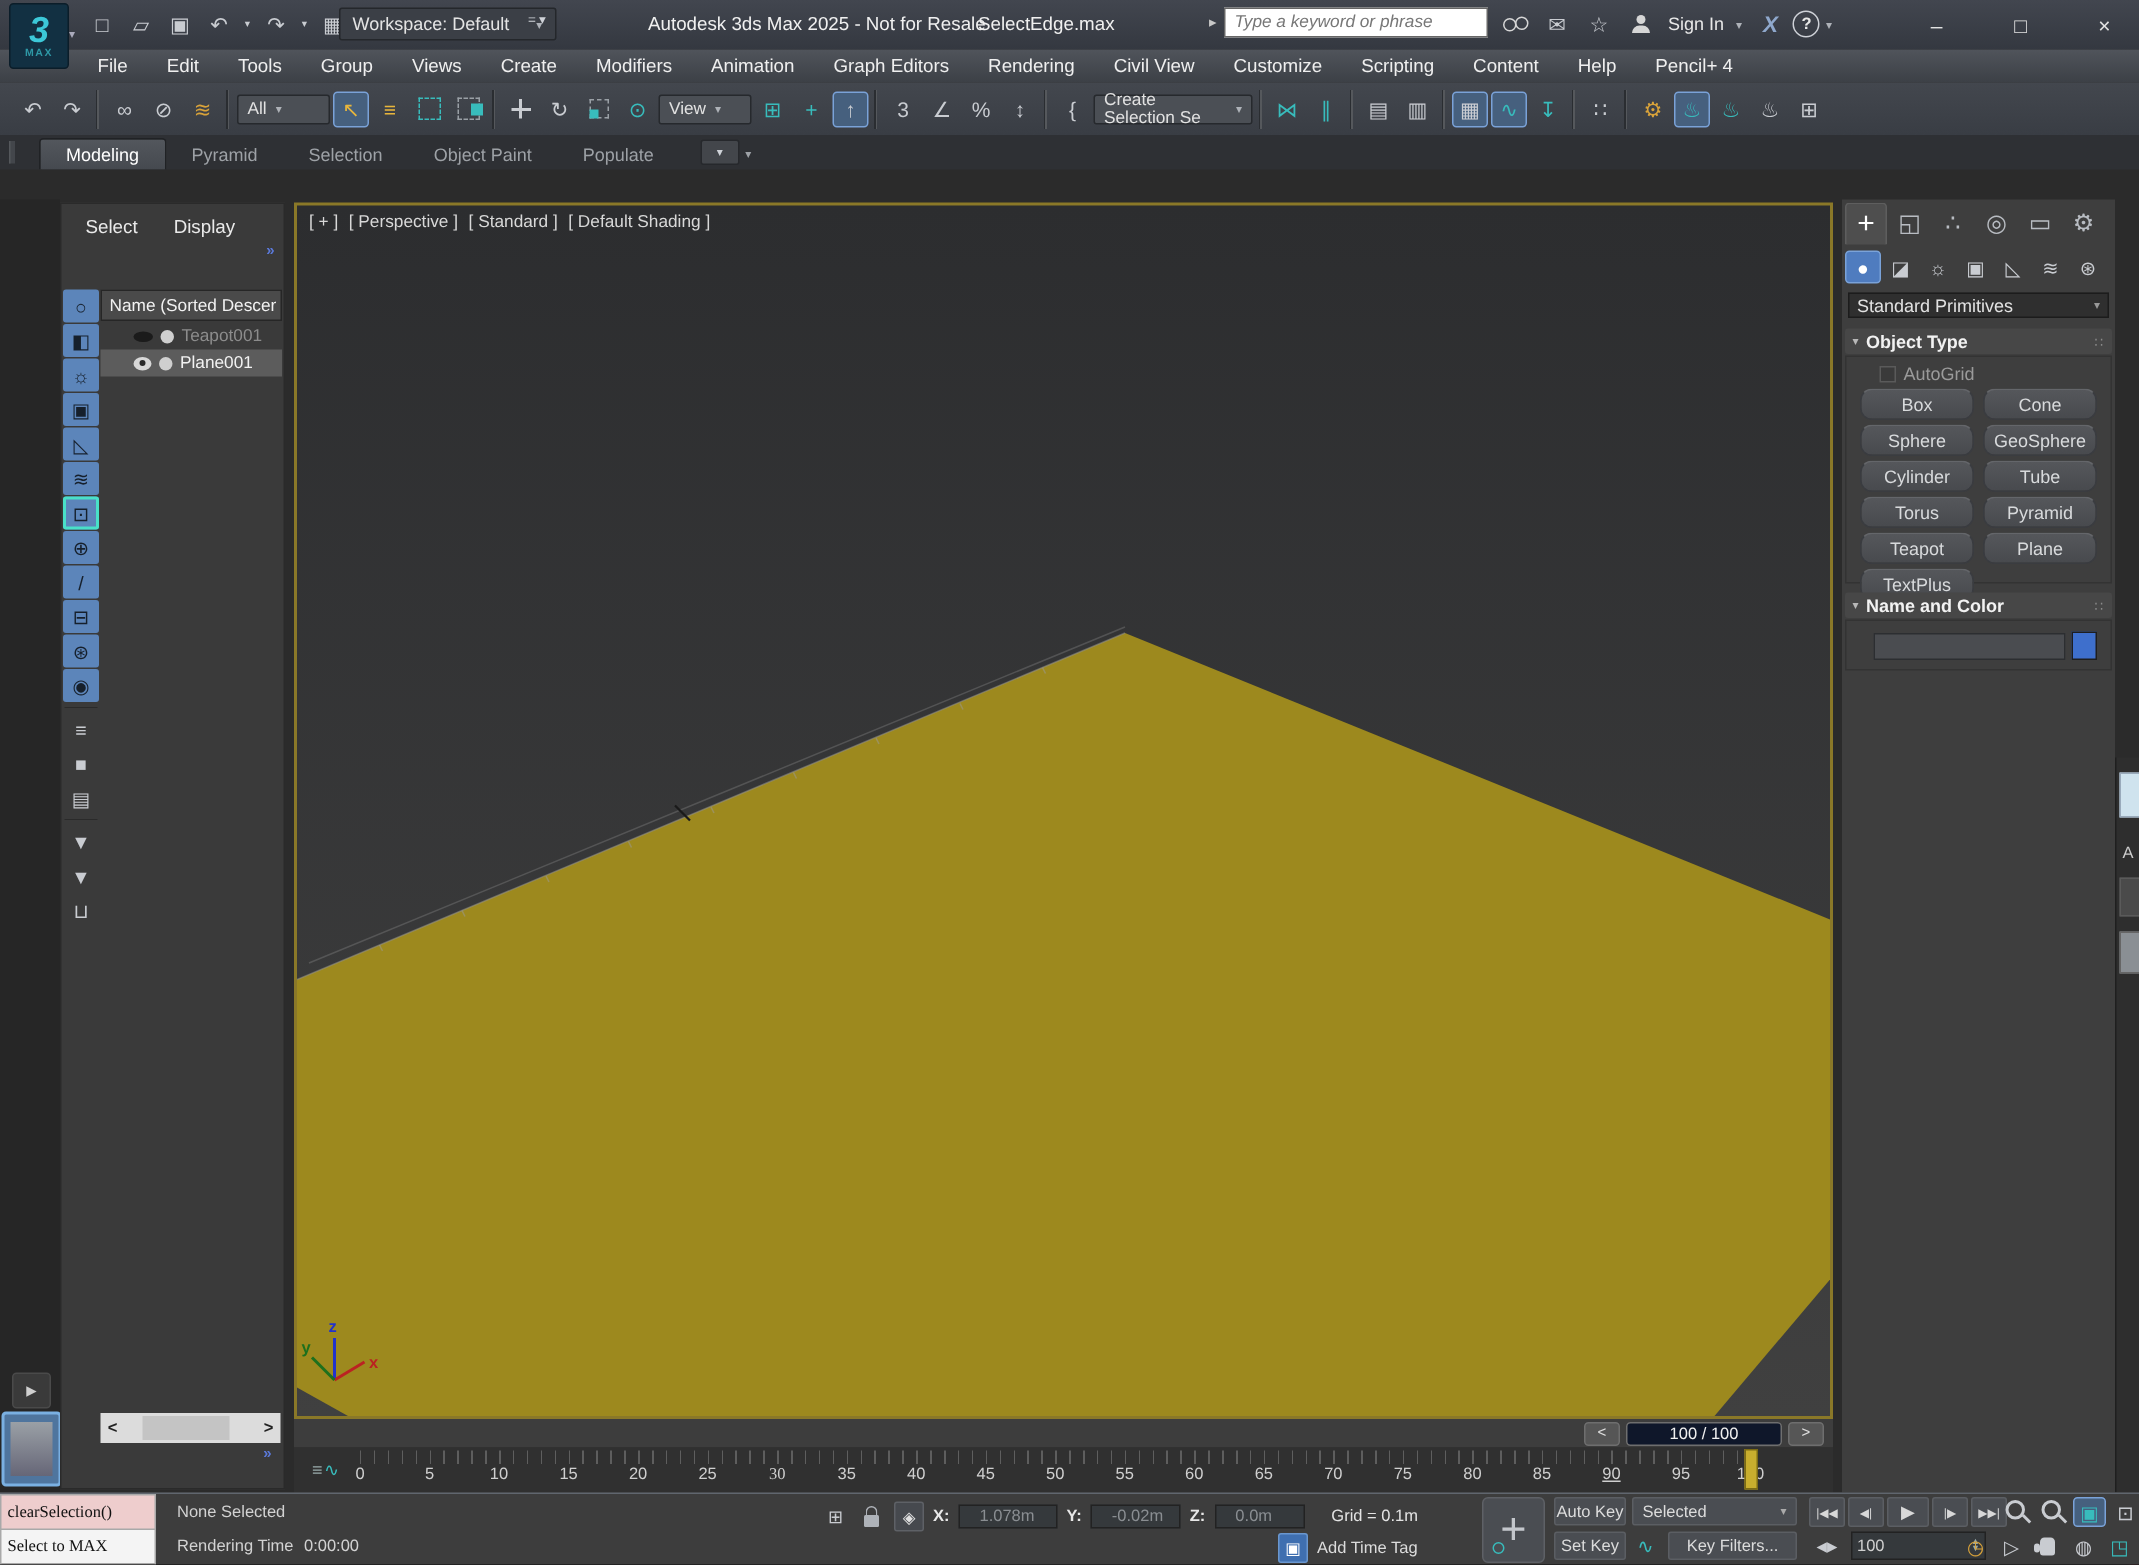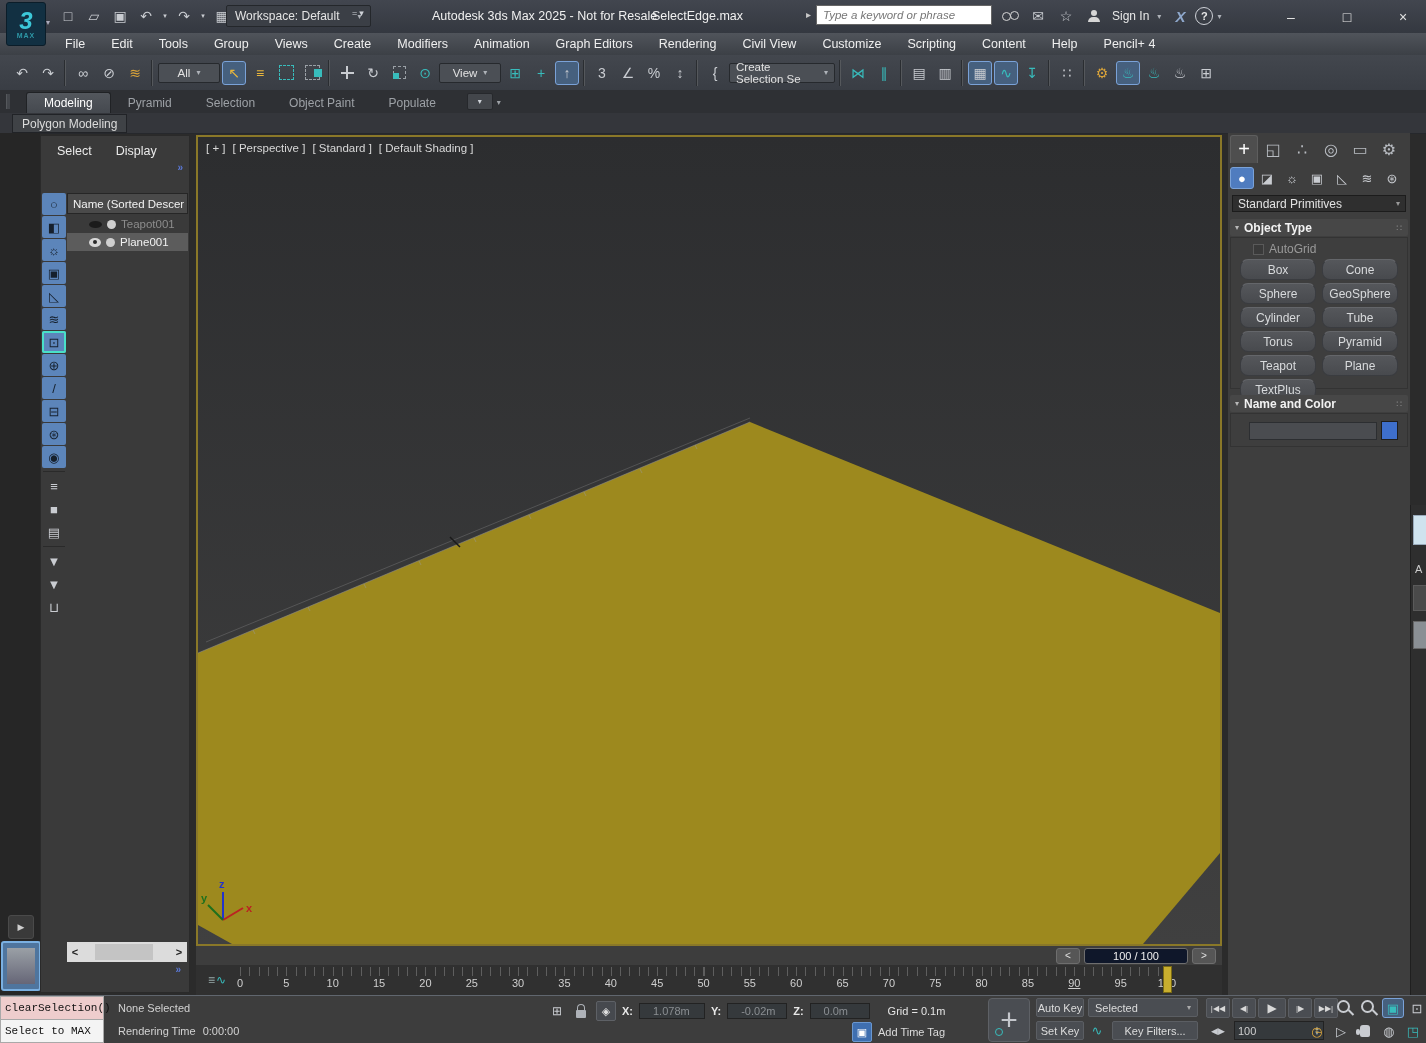--- a/index.html
+++ b/index.html
@@ -49,7 +49,7 @@
   .tb-sep{width:7px;height:26px;flex:none;background:
           linear-gradient(90deg,transparent 2px,#2a2d31 2px,#2a2d31 3px,#55585c 3px,#55585c 4px,transparent 4px)}
   .tb-dd{height:20px;background:#4b4f55;border:1px solid #26292d;border-radius:2px;
-         display:inline-flex;align-items:center;justify-content:center;padding:0 6px;
+         display:inline-flex;align-items:center;justify-content:flex-start;padding:0 6px;
          font-size:11.5px;color:#e2e2e2;flex:none;box-sizing:border-box}
   .tb-dd b{font-weight:normal;font-size:8px;color:#aeb2b8;margin-left:6px}
   

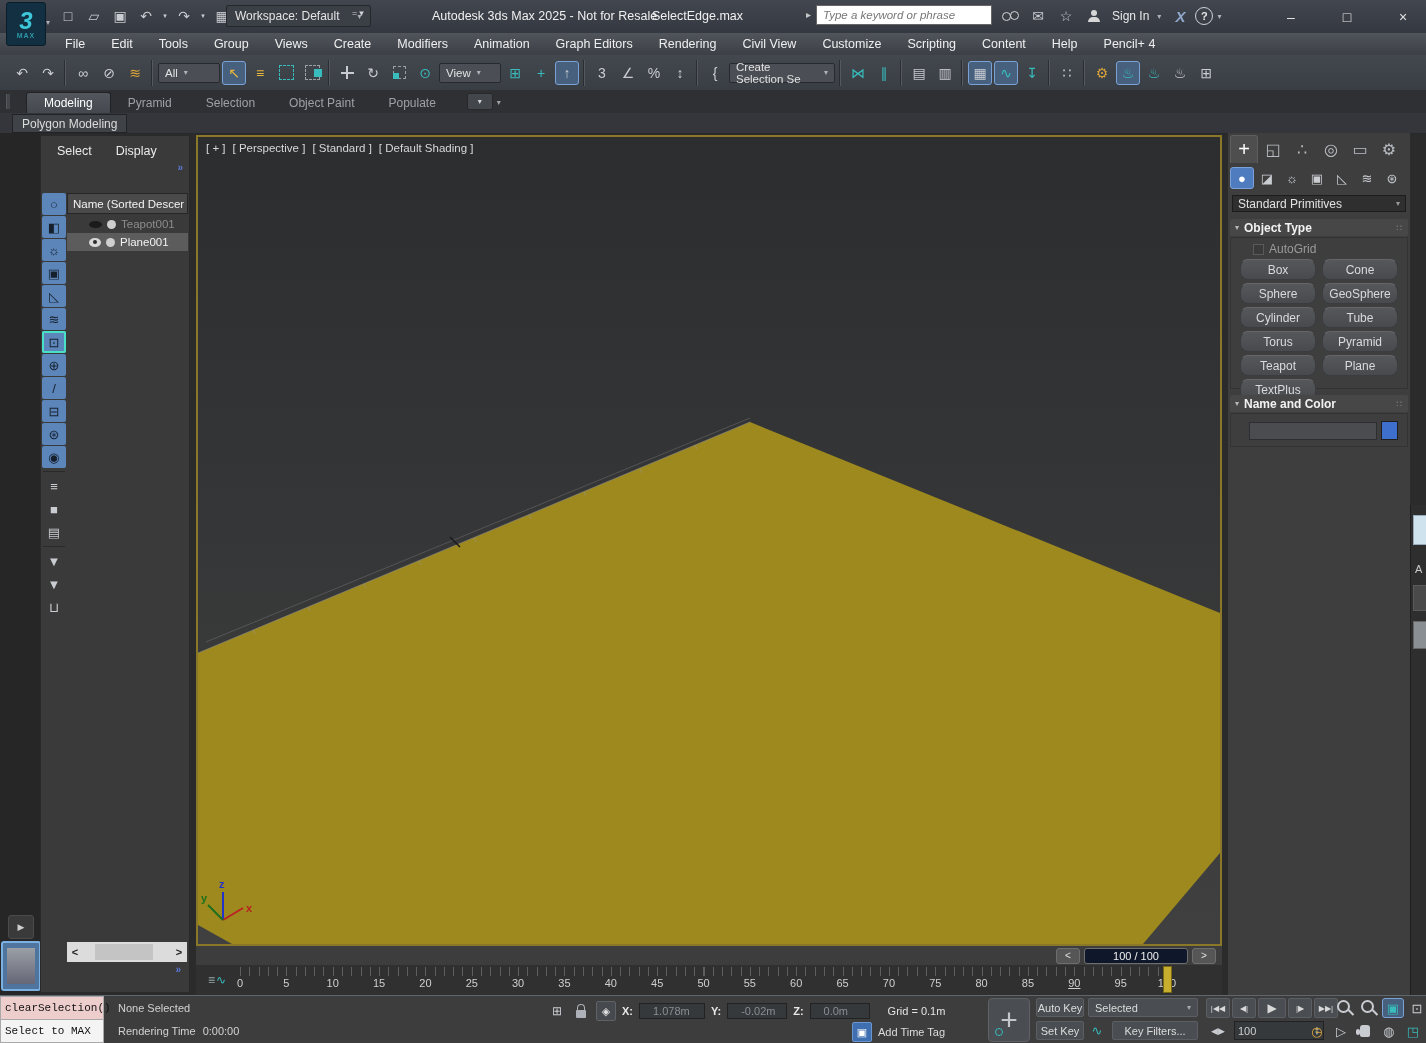--- a/index.html
+++ b/index.html
@@ -342,9 +342,6 @@
       <span class="rib-min">▾</span>
       <span class="rib-min2">▾</span>
     </div>
-  <div class="ribpanel">
-    <div class="polybtn">Polygon Modeling</div>
-  </div>
 
   <div class="leftstrip">
     <div class="ls-arrow">▶</div>

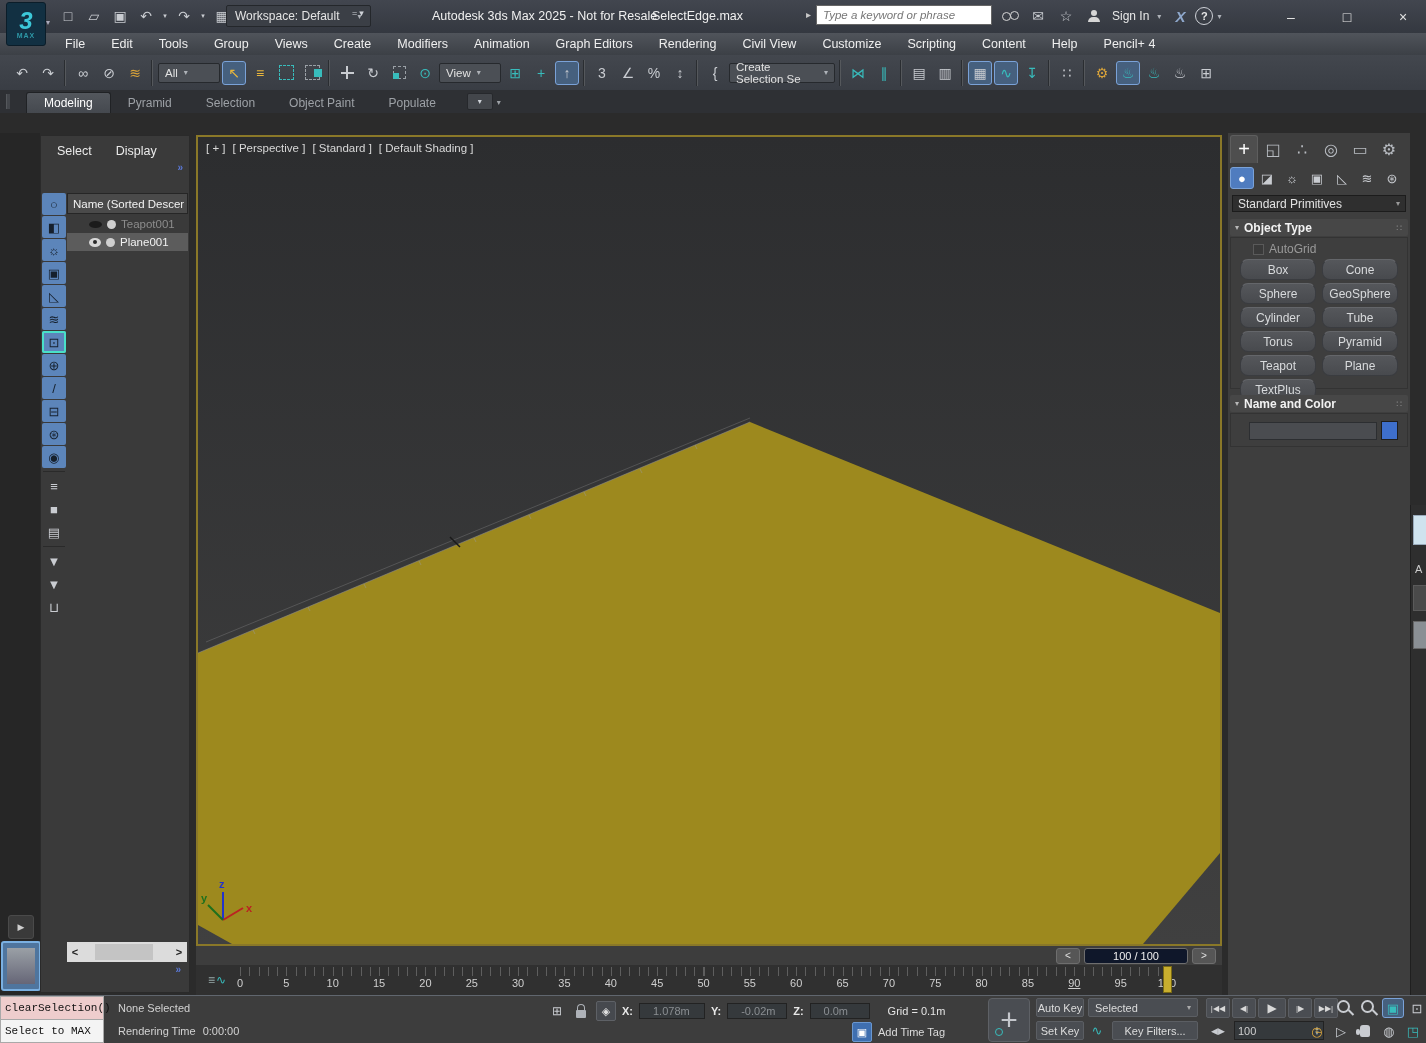--- a/index.html
+++ b/index.html
@@ -450,7 +450,7 @@
           <span class="ruler-label" style="left: 15%;">15</span>
           <span class="ruler-label" style="left: 20%;">20</span>
           <span class="ruler-label" style="left: 25%;">25</span>
-          <span class="ruler-label" style="left: 30%;">30</span>
+          <span class="ruler-label" style="left: 30%; font-family: Liberation Serif, serif;">30</span>
           <span class="ruler-label" style="left: 35%;">35</span>
           <span class="ruler-label" style="left: 40%;">40</span>
           <span class="ruler-label" style="left: 45%;">45</span>

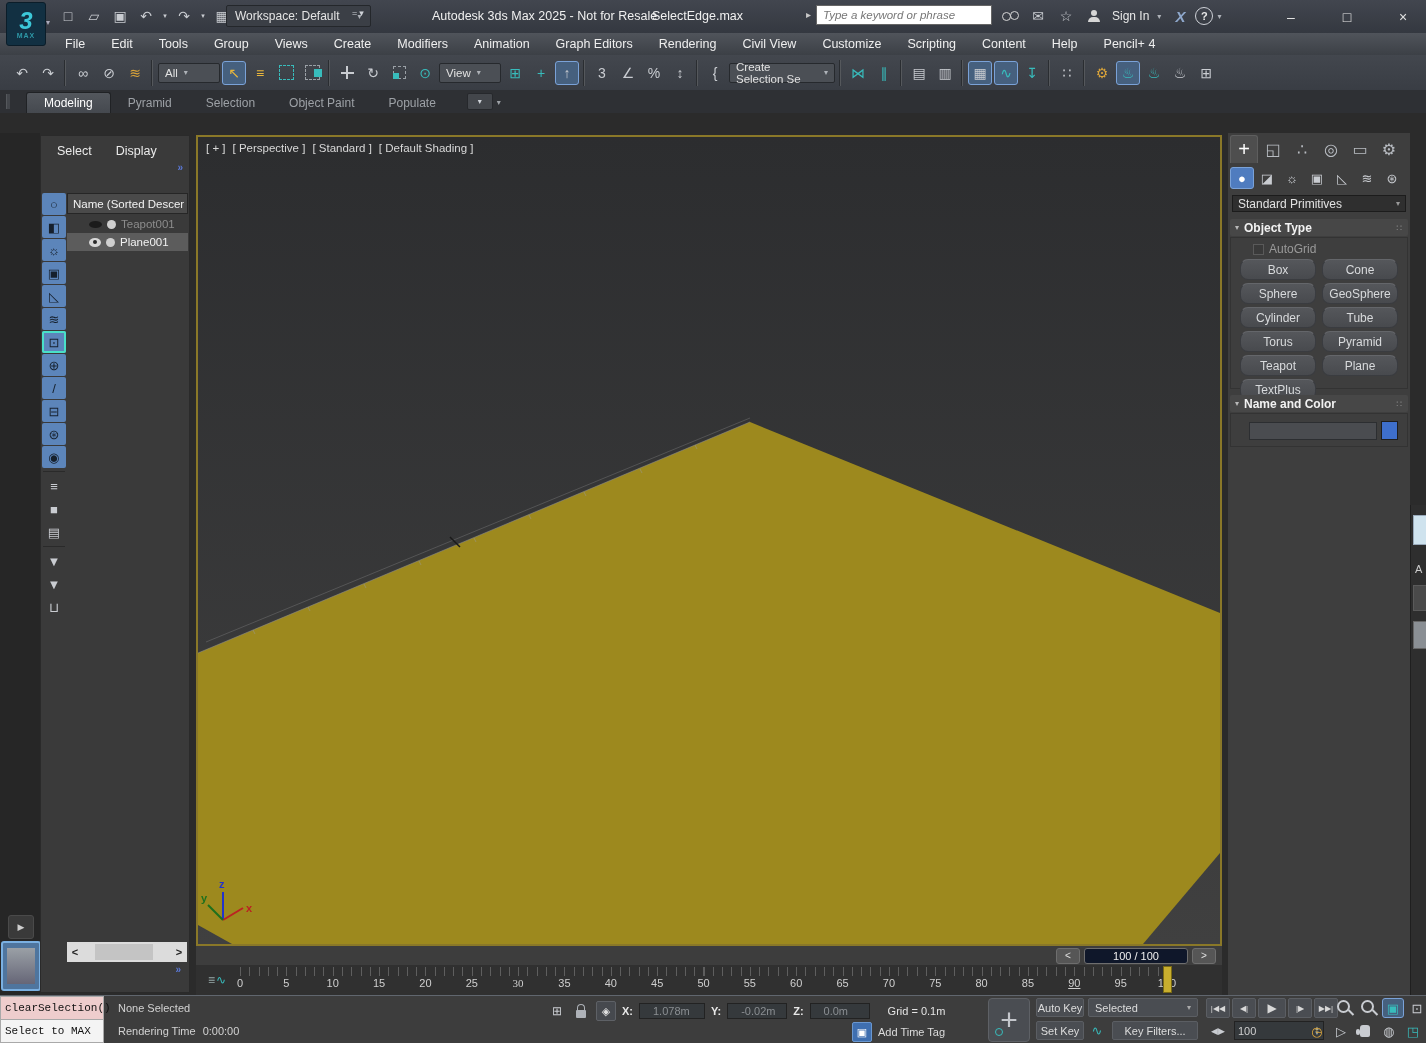--- a/index.html
+++ b/index.html
@@ -166,7 +166,7 @@
   .maroon{position:absolute;left:1419px;top:997px;width:7px;height:46px;background:#7c2531}
   
   .statusbar{position:absolute;left:0;top:995px;width:1426px;height:48px;background:#3d3d3d;border-top:1px solid #60666e;box-sizing:border-box;font-size:11px}
-  .listener{position:absolute;left:0;top:0;width:104px;height:47px;font-family:Liberation Mono, monospace;font-size:11px;color:#111}
+  .listener{position:absolute;left:0;top:0;width:104px;height:47px;font-family:Liberation Serif, serif;font-size:11px;color:#111}
   .lrow1{position:absolute;left:0;top:0;width:104px;height:24px;background:#eecdcd;border:1px solid #a9a9a9;box-sizing:border-box;display:flex;align-items:center;padding-left:4px}
   .lrow2{position:absolute;left:0;top:24px;width:104px;height:23px;background:#f4f4f4;border:1px solid #a9a9a9;border-top:none;box-sizing:border-box;display:flex;align-items:center;padding-left:4px}
   .st-sel{position:absolute;left:118px;top:6px;color:#d2d2d2}

